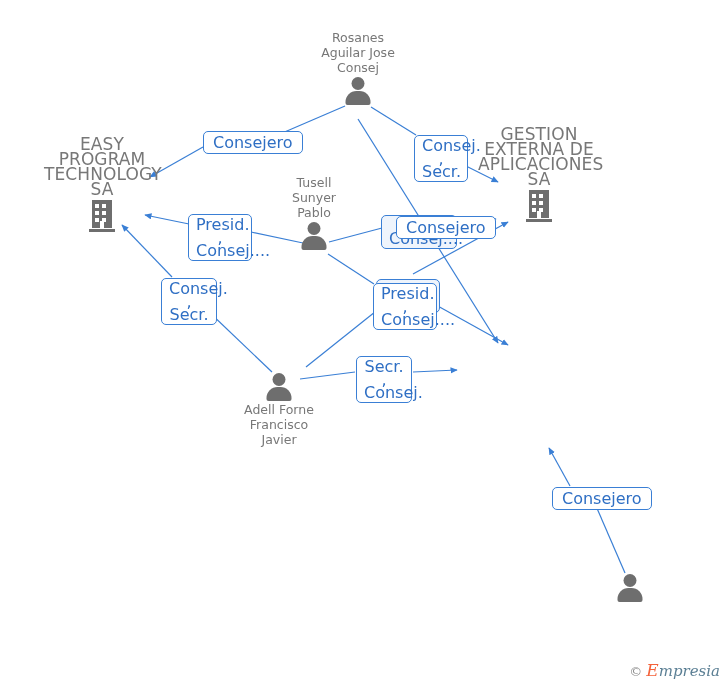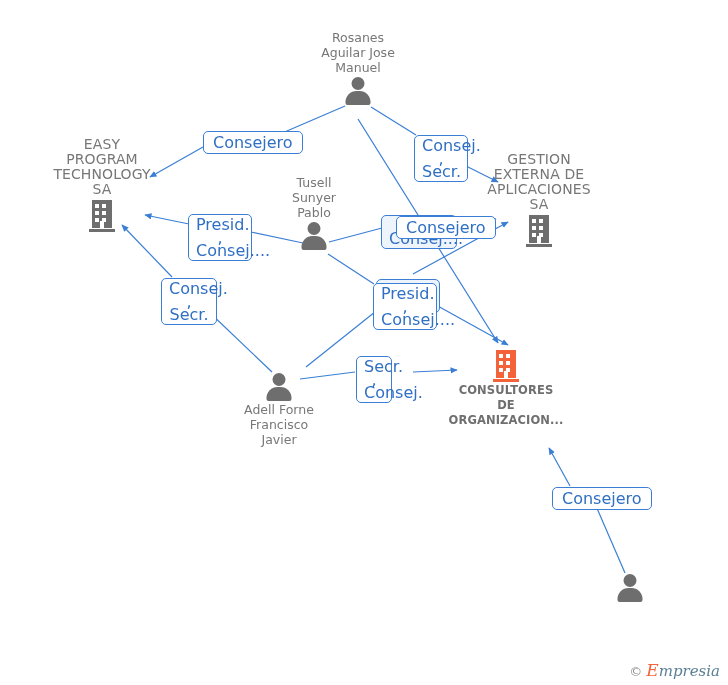--- a/index.html
+++ b/index.html
@@ -136,7 +136,7 @@
   <div class="node person" style="left:306px;top:30px;width:104px;">
     <span class="caption above">Rosanes
 Aguilar Jose
-Manuel</span>
+Consej</span>
     <span class="glyph person-ico">
       <span class="head"></span>
         <span class="body"></span>

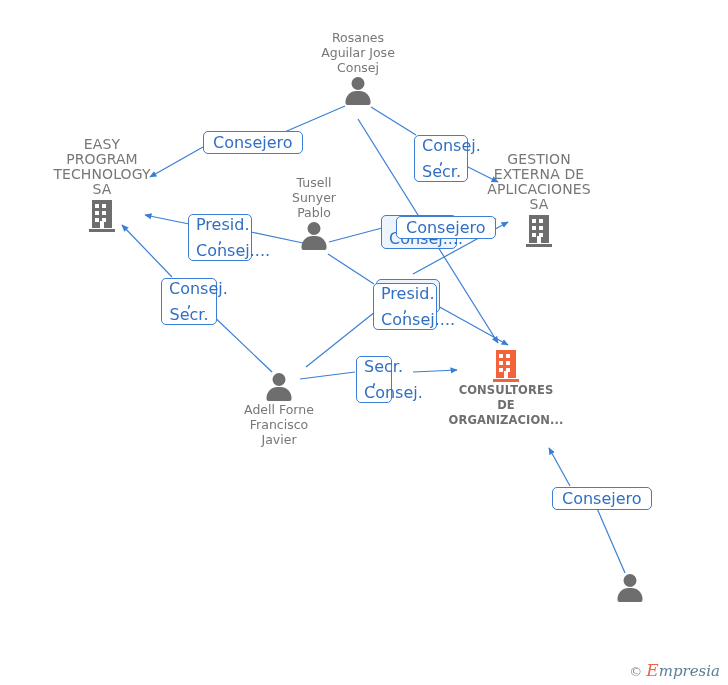--- a/index.html
+++ b/index.html
@@ -26,7 +26,7 @@
     margin-top:1px;
   }
   .node.person .caption{font-size:12.5px;}
-  .node.company .caption{font-size:14px;letter-spacing:.1px;}
+  .node.company .caption{font-size:17px;letter-spacing:.1px;}
   .node.company.focal .caption{font-size:11.5px;font-weight:bold;color:#6f6f6f;}
   .node.person .caption.above{margin-top:0;margin-bottom:2px;}
 

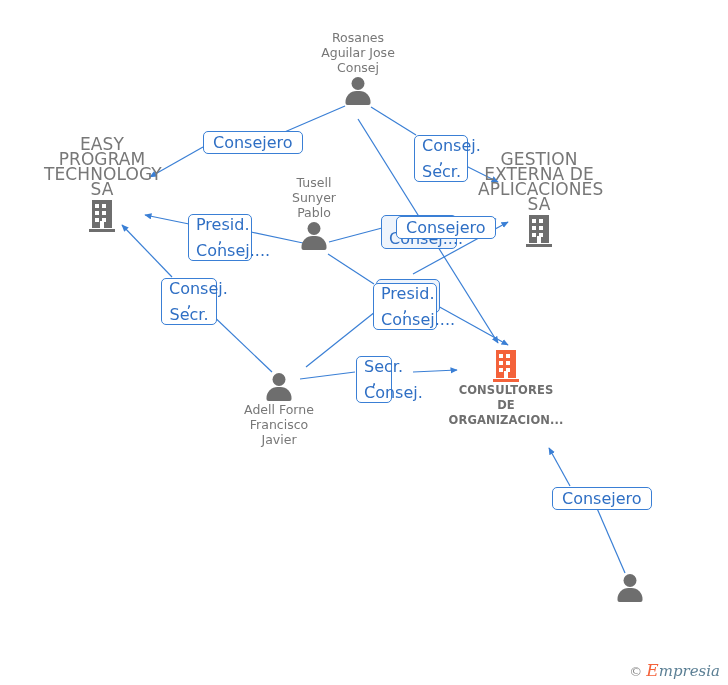--- a/index.html
+++ b/index.html
@@ -187,7 +187,7 @@
     </span>
   </div>
 
-  <div class="node company" style="left:478px;top:151px;width:122px;">
+  <div class="node company" style="left:478px;top:126px;width:122px;">
     <span class="caption">GESTION
 EXTERNA DE
 APLICACIONES SA</span>

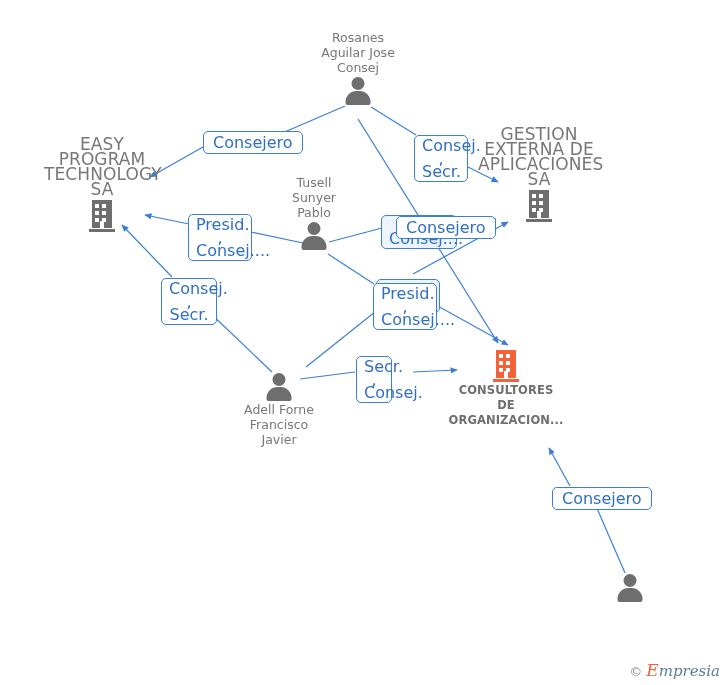--- a/index.html
+++ b/index.html
@@ -240,7 +240,7 @@
   <div class="lbl" style="left:373px;top:283px;width:64px;">Presid. ,
 Consej....</div>
 
-  <div class="lbl" style="left:356px;top:356px;width:36px;">Secr. ,
+  <div class="lbl" style="left:356px;top:356px;width:56px;">Secr. ,
 Consej.</div>
 
   <div class="lbl one" style="left:552px;top:487px;">Consejero</div>

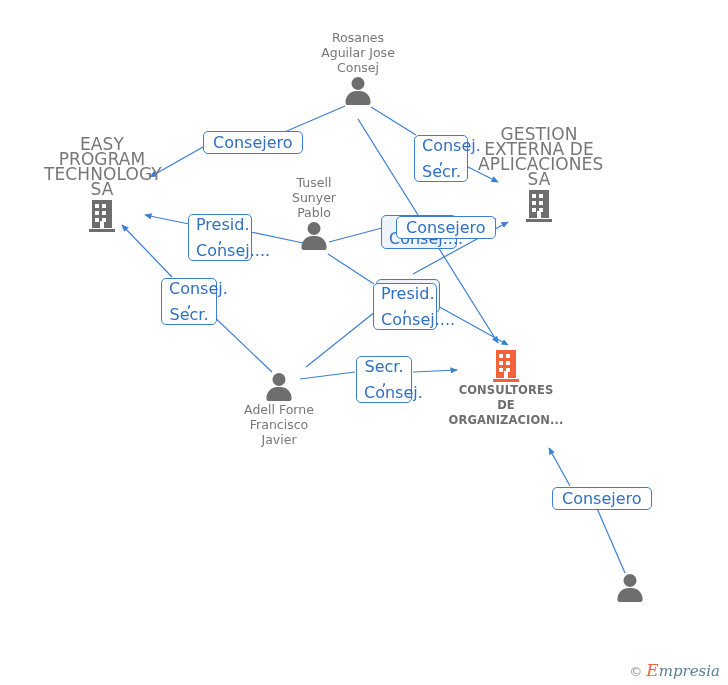--- a/index.html
+++ b/index.html
@@ -204,22 +204,6 @@
     </span>
   </div>
 
-  <div class="node company focal" style="left:446px;top:350px;width:120px;">
-    <span class="glyph bld orange">
-      <span class="tower"></span>
-      <span class="win" style="left:6px;top:4px;"></span>
-        <span class="win" style="left:13px;top:4px;"></span>
-      <span class="win" style="left:6px;top:11px;"></span>
-        <span class="win" style="left:13px;top:11px;"></span>
-      <span class="win" style="left:6px;top:18px;"></span>
-        <span class="win" style="left:13px;top:18px;"></span>
-      <span class="door" style="left:11px;"></span>
-      <span class="base"></span>
-    </span>
-    <span class="caption">CONSULTORES
-DE
-ORGANIZACION...</span>
-  </div>
 
   <div class="lbl one" style="left:203px;top:131px;">Consejero</div>
 

